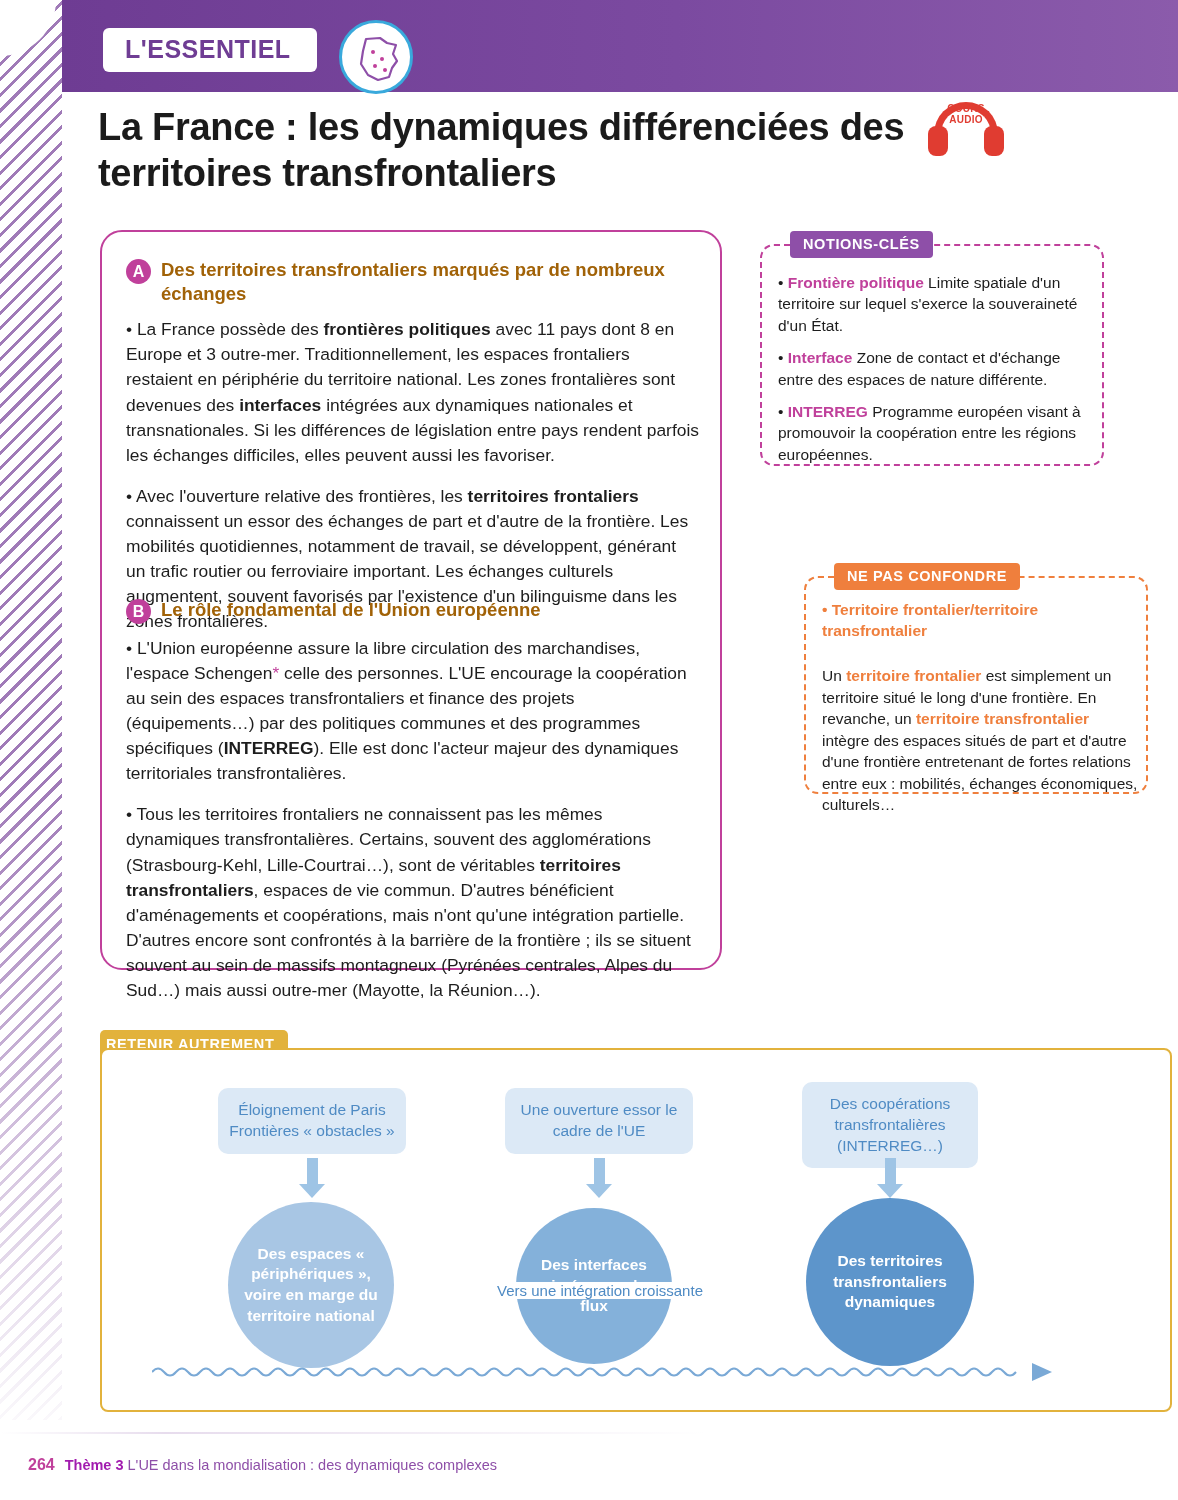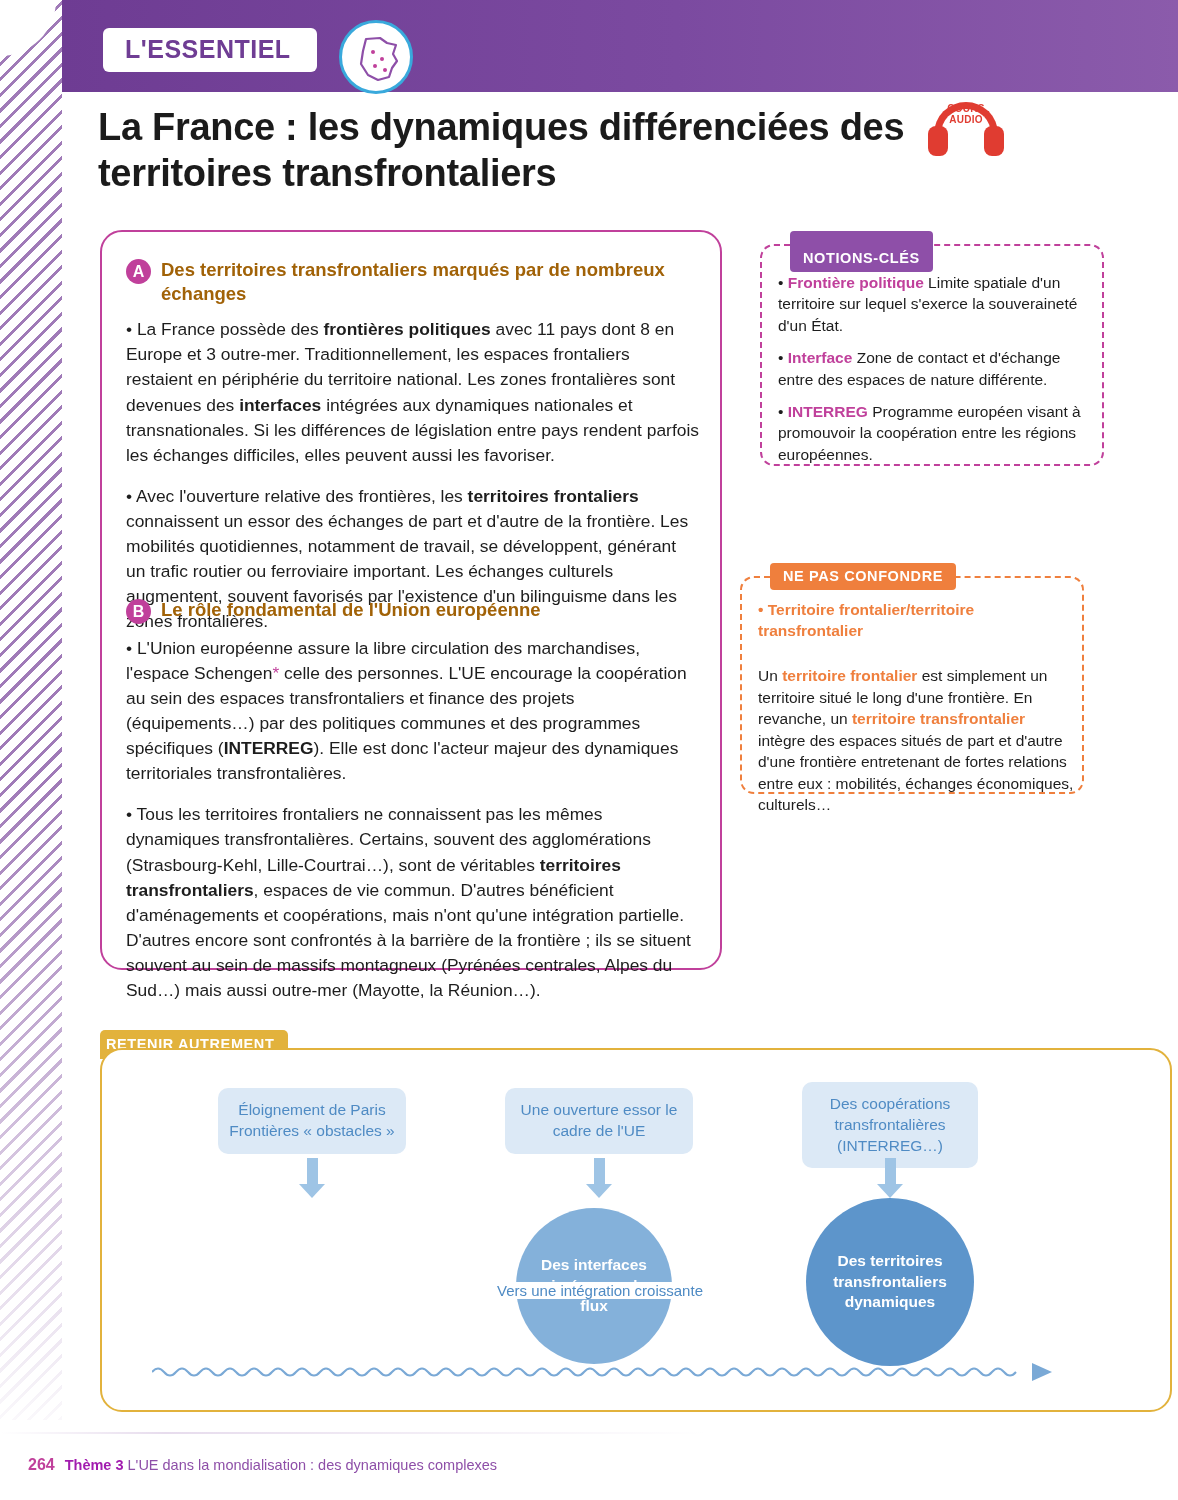--- a/index.html
+++ b/index.html
@@ -113,7 +113,7 @@
   .box-tag-purple {
     position:absolute; left:28px; top:-15px;
     background:#8e4fa8; color:#ffffff; font-weight:bold;
-    font-size:14.5px; letter-spacing:.6px; padding:19px 13px 6px 13px;
+    font-size:14.5px; letter-spacing:.6px; padding:5px 13px 6px 13px;
     border-radius:4px;
   }
   .notions-list { position:absolute; left:16px; top:26px; width:316px; }

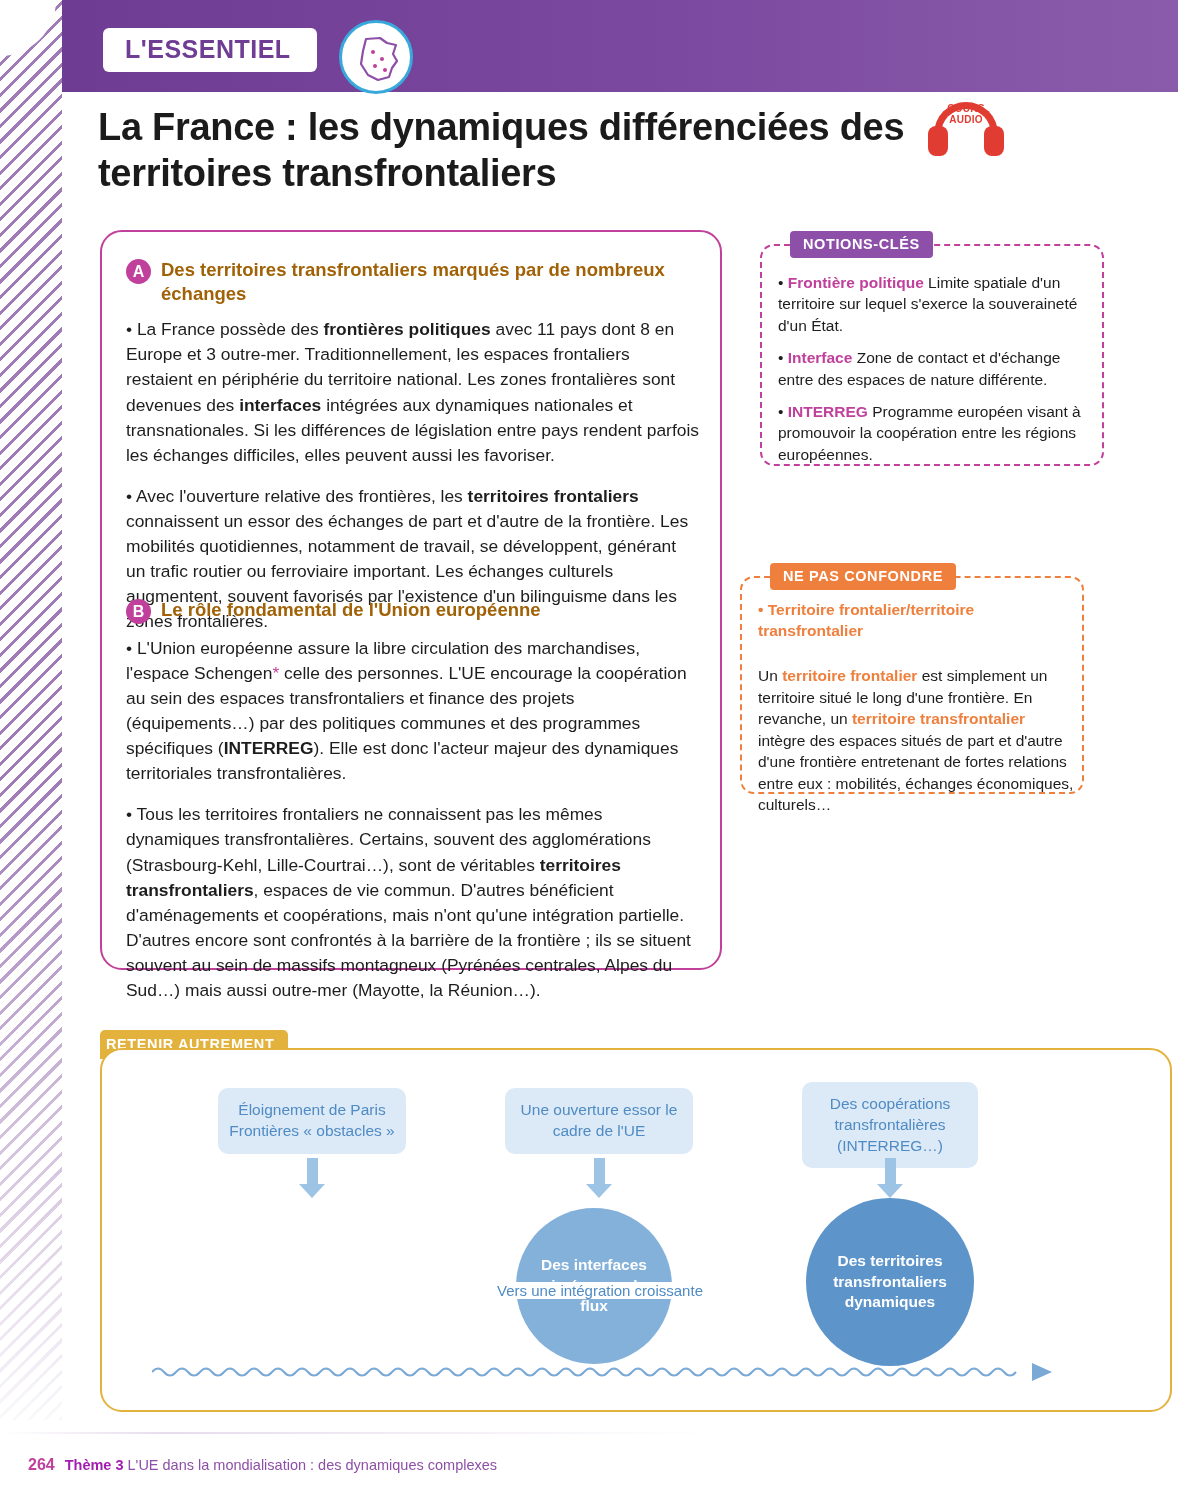--- a/index.html
+++ b/index.html
@@ -124,7 +124,7 @@
 
   
   .confondre-box {
-    position:absolute; left:740px; top:576px; width:344px; height:218px;
+    position:absolute; left:804px; top:576px; width:344px; height:218px;
     border:2px dashed #ef7f3d; border-radius:14px; background:#ffffff;
   }
   .box-tag-orange {

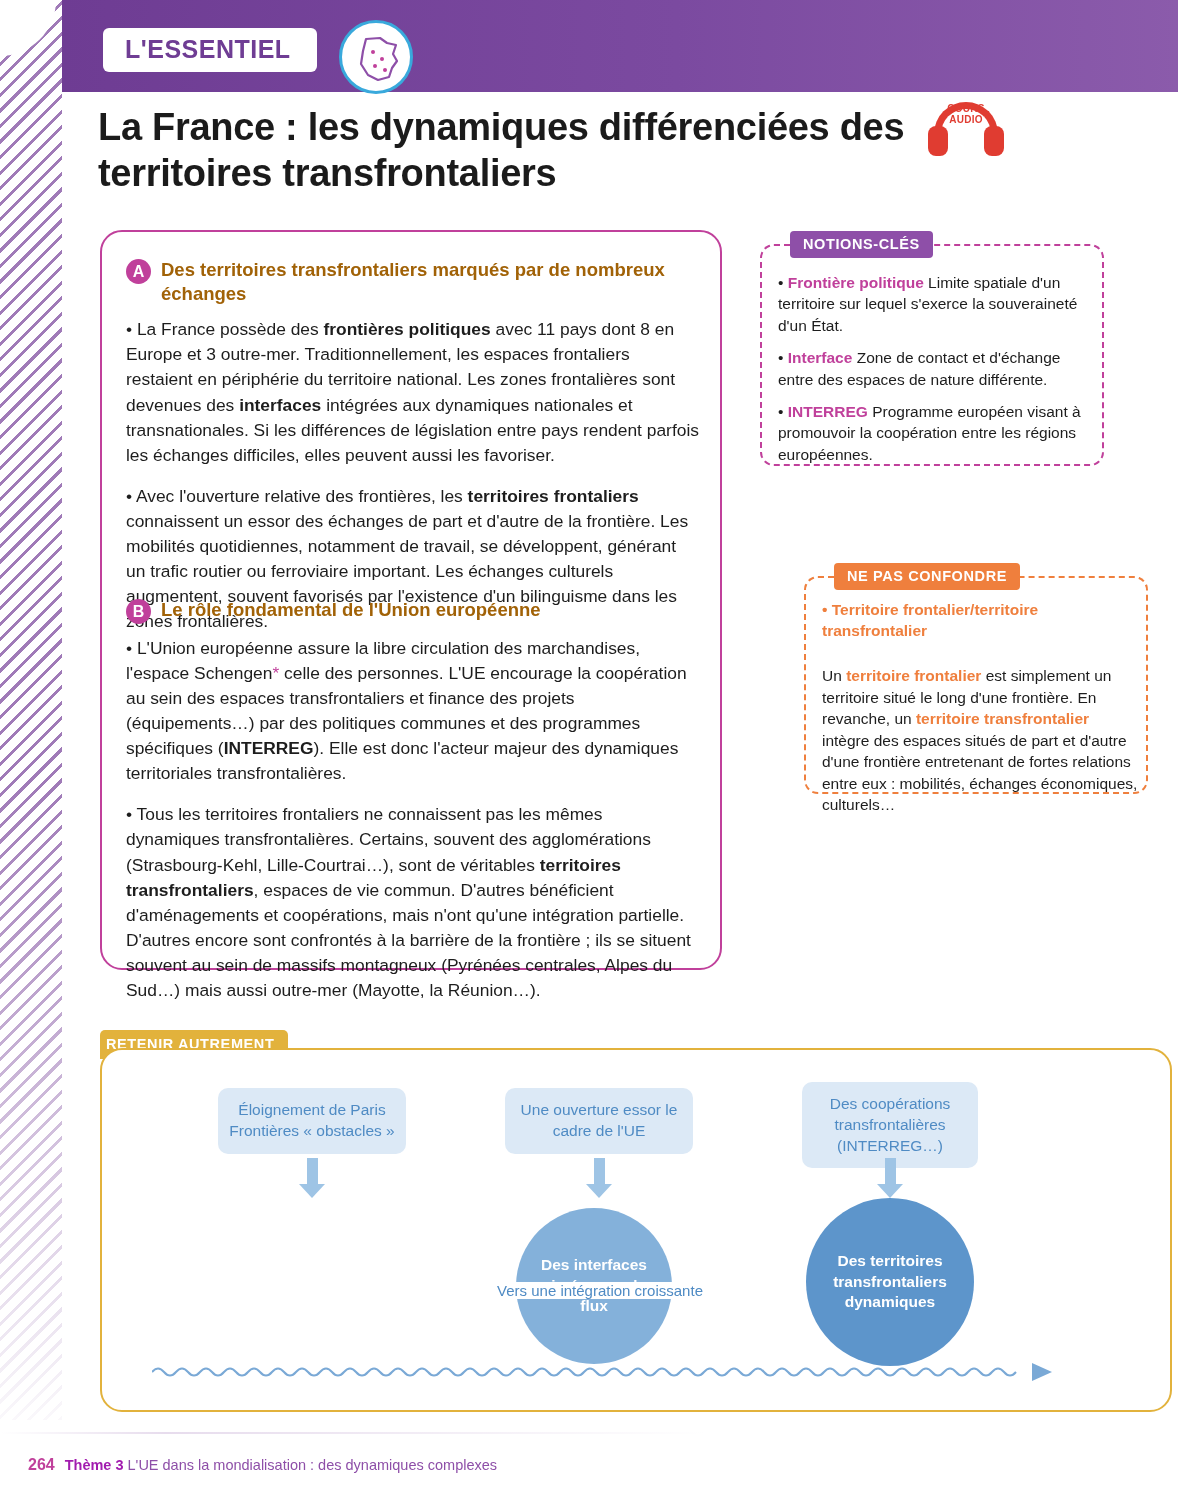--- a/index.html
+++ b/index.html
@@ -144,7 +144,7 @@
   
   .retenir-card {
     position:absolute; left:100px; top:1048px; width:1072px; height:364px;
-    border:2px solid #e2b23c; border-radius:22px; background:#ffffff;
+    border:2px solid #e2b23c; border-radius:8px; background:#ffffff;
   }
   .box-tag-gold {
     position:absolute; left:100px; top:1030px;

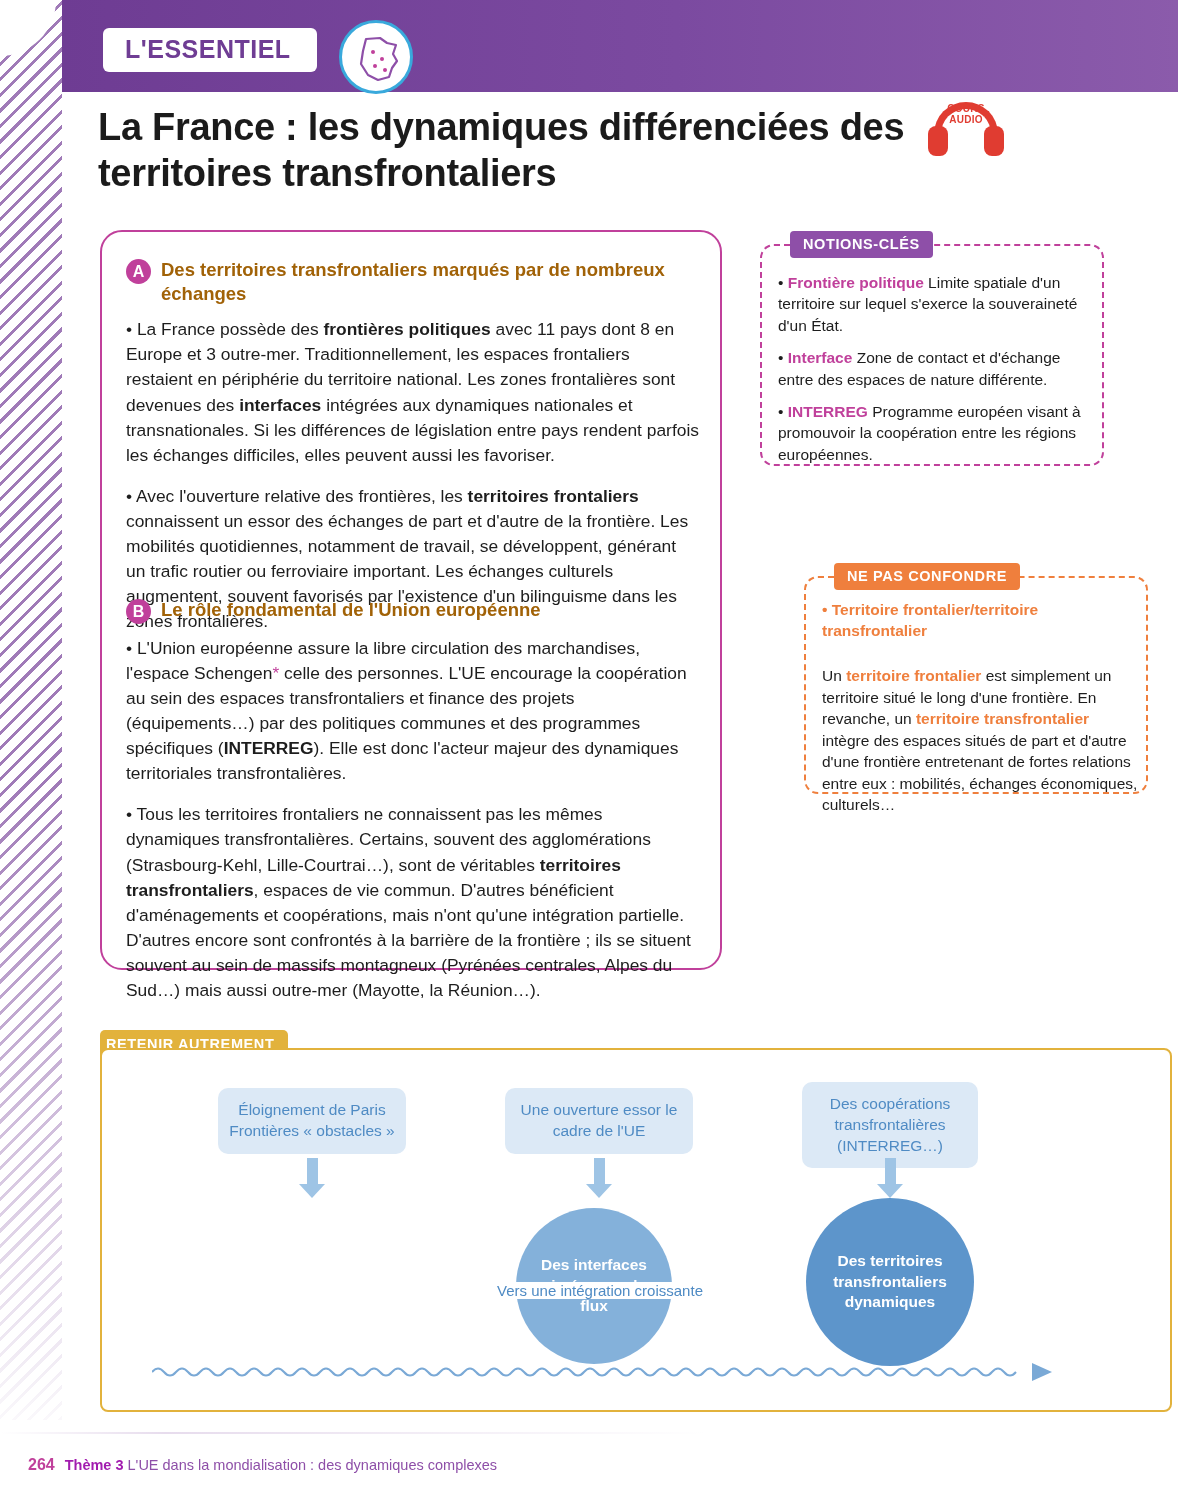--- a/index.html
+++ b/index.html
@@ -290,6 +290,7 @@
       <div class="head"></div>
   </div>
 
+  <div class="circ c-light" style="left:126px; top:152px; width:166px; height:166px;">Des espaces « périphériques », voire en marge du territoire national</div>
   <div class="circ c-mid" style="left:414px; top:158px; width:156px; height:156px;">Des interfaces animées par des flux</div>
   <div class="circ c-dark" style="left:704px; top:148px; width:168px; height:168px;">Des territoires transfrontaliers dynamiques</div>
 

